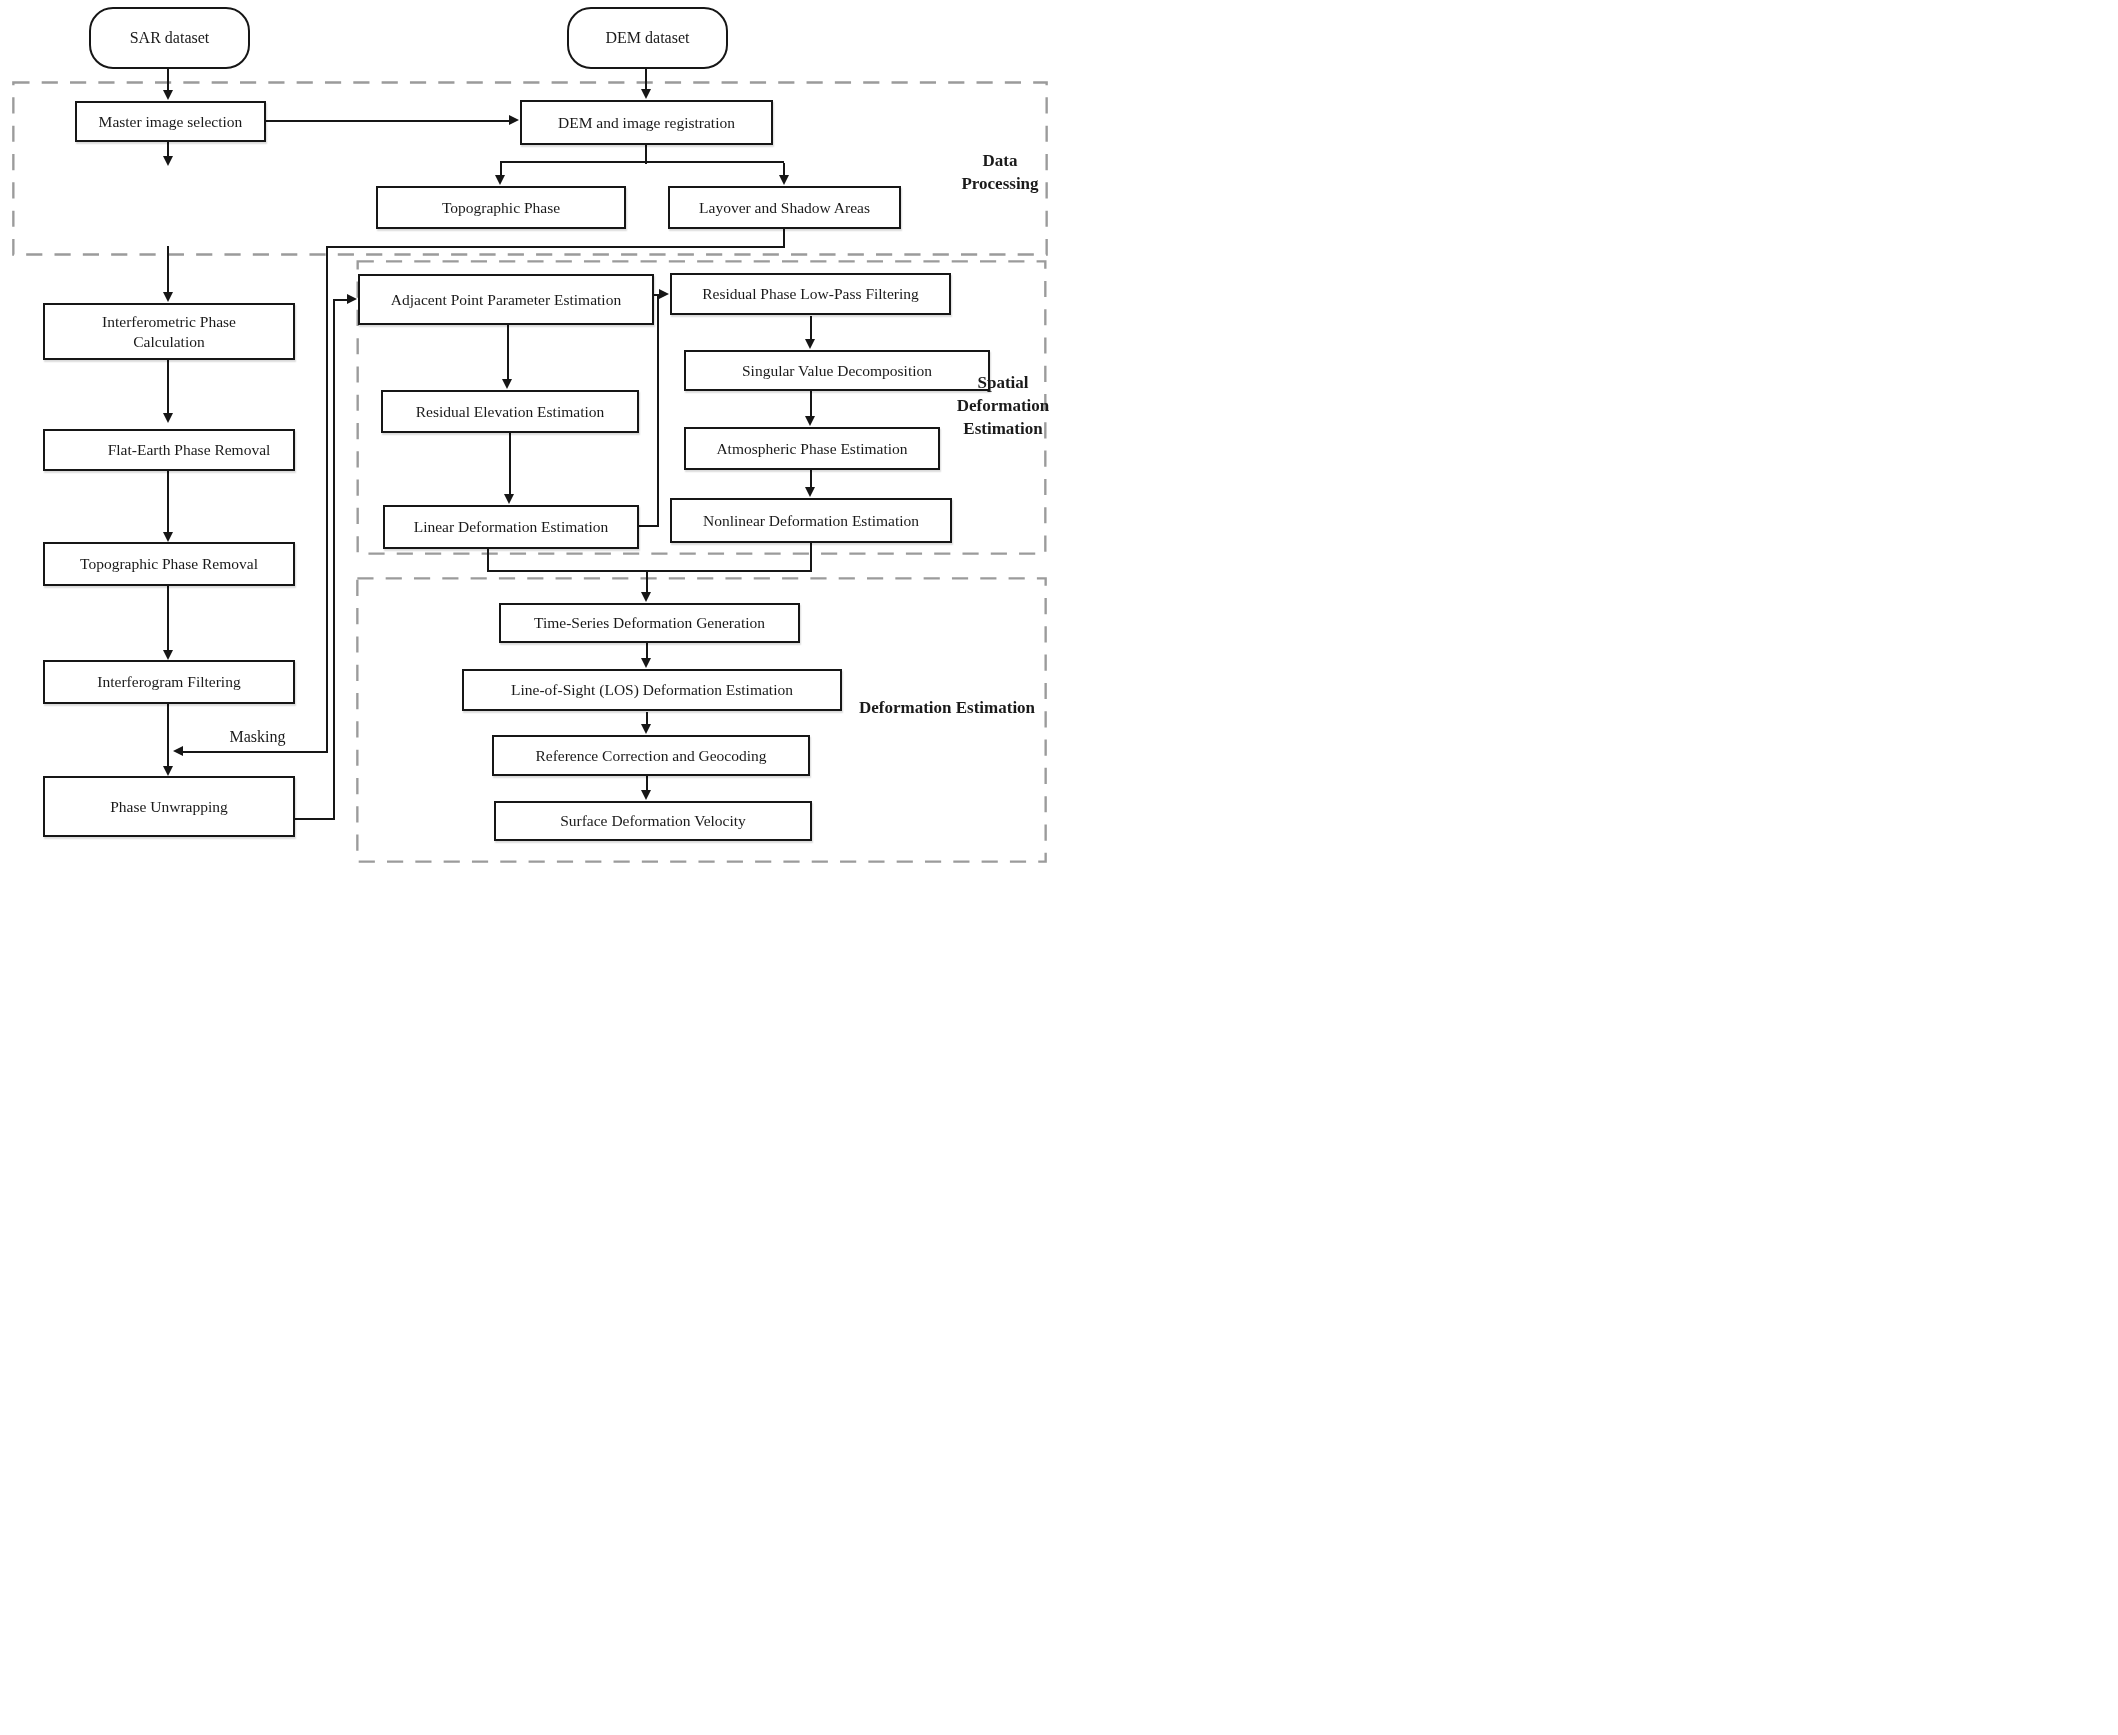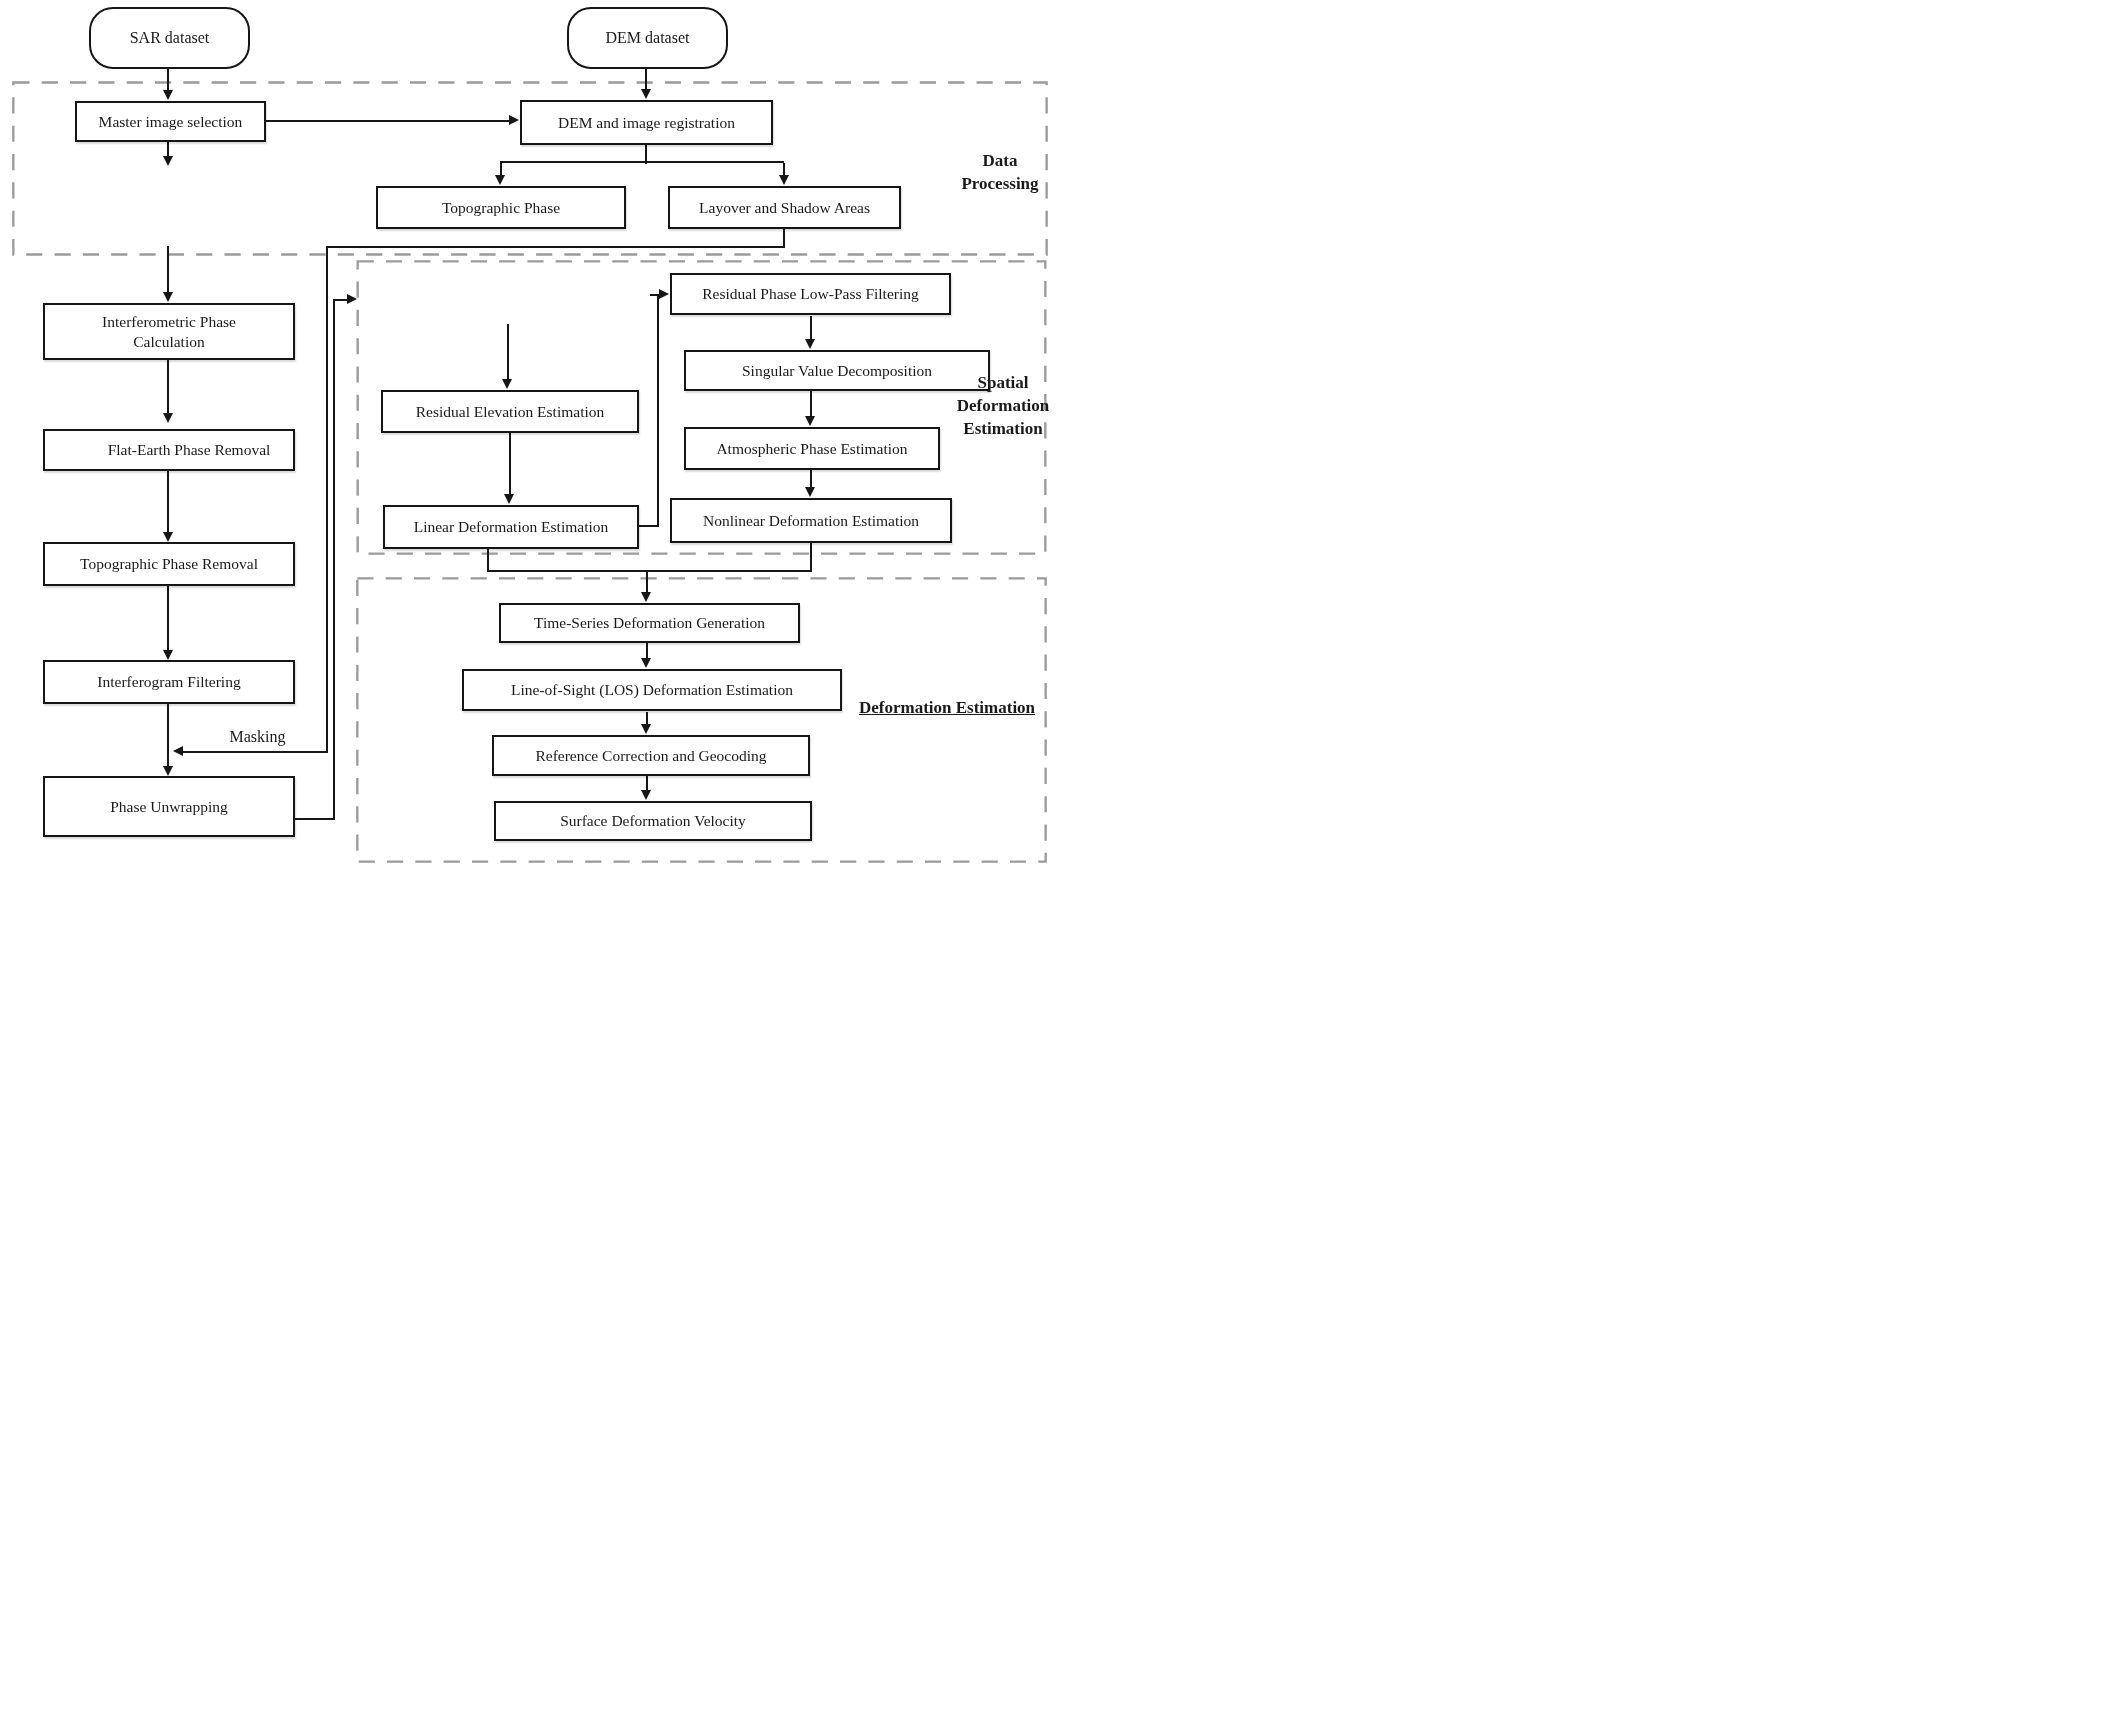--- a/index.html
+++ b/index.html
@@ -168,6 +168,7 @@
   <div class="box" style="left:43px;top:660px;width:252px;height:44px;">Interferogram Filtering</div>
   <div class="box" style="left:43px;top:776px;width:252px;height:61px;">Phase Unwrapping</div>
 
+  <div class="box" style="left:358px;top:274px;width:296px;height:51px;">Adjacent Point Parameter Estimation</div>
   <div class="box" style="left:670px;top:273px;width:281px;height:42px;">Residual Phase Low-Pass Filtering</div>
   <div class="box" style="left:684px;top:350px;width:306px;height:41px;">Singular Value Decomposition</div>
   <div class="box" style="left:381px;top:390px;width:258px;height:43px;">Residual Elevation Estimation</div>

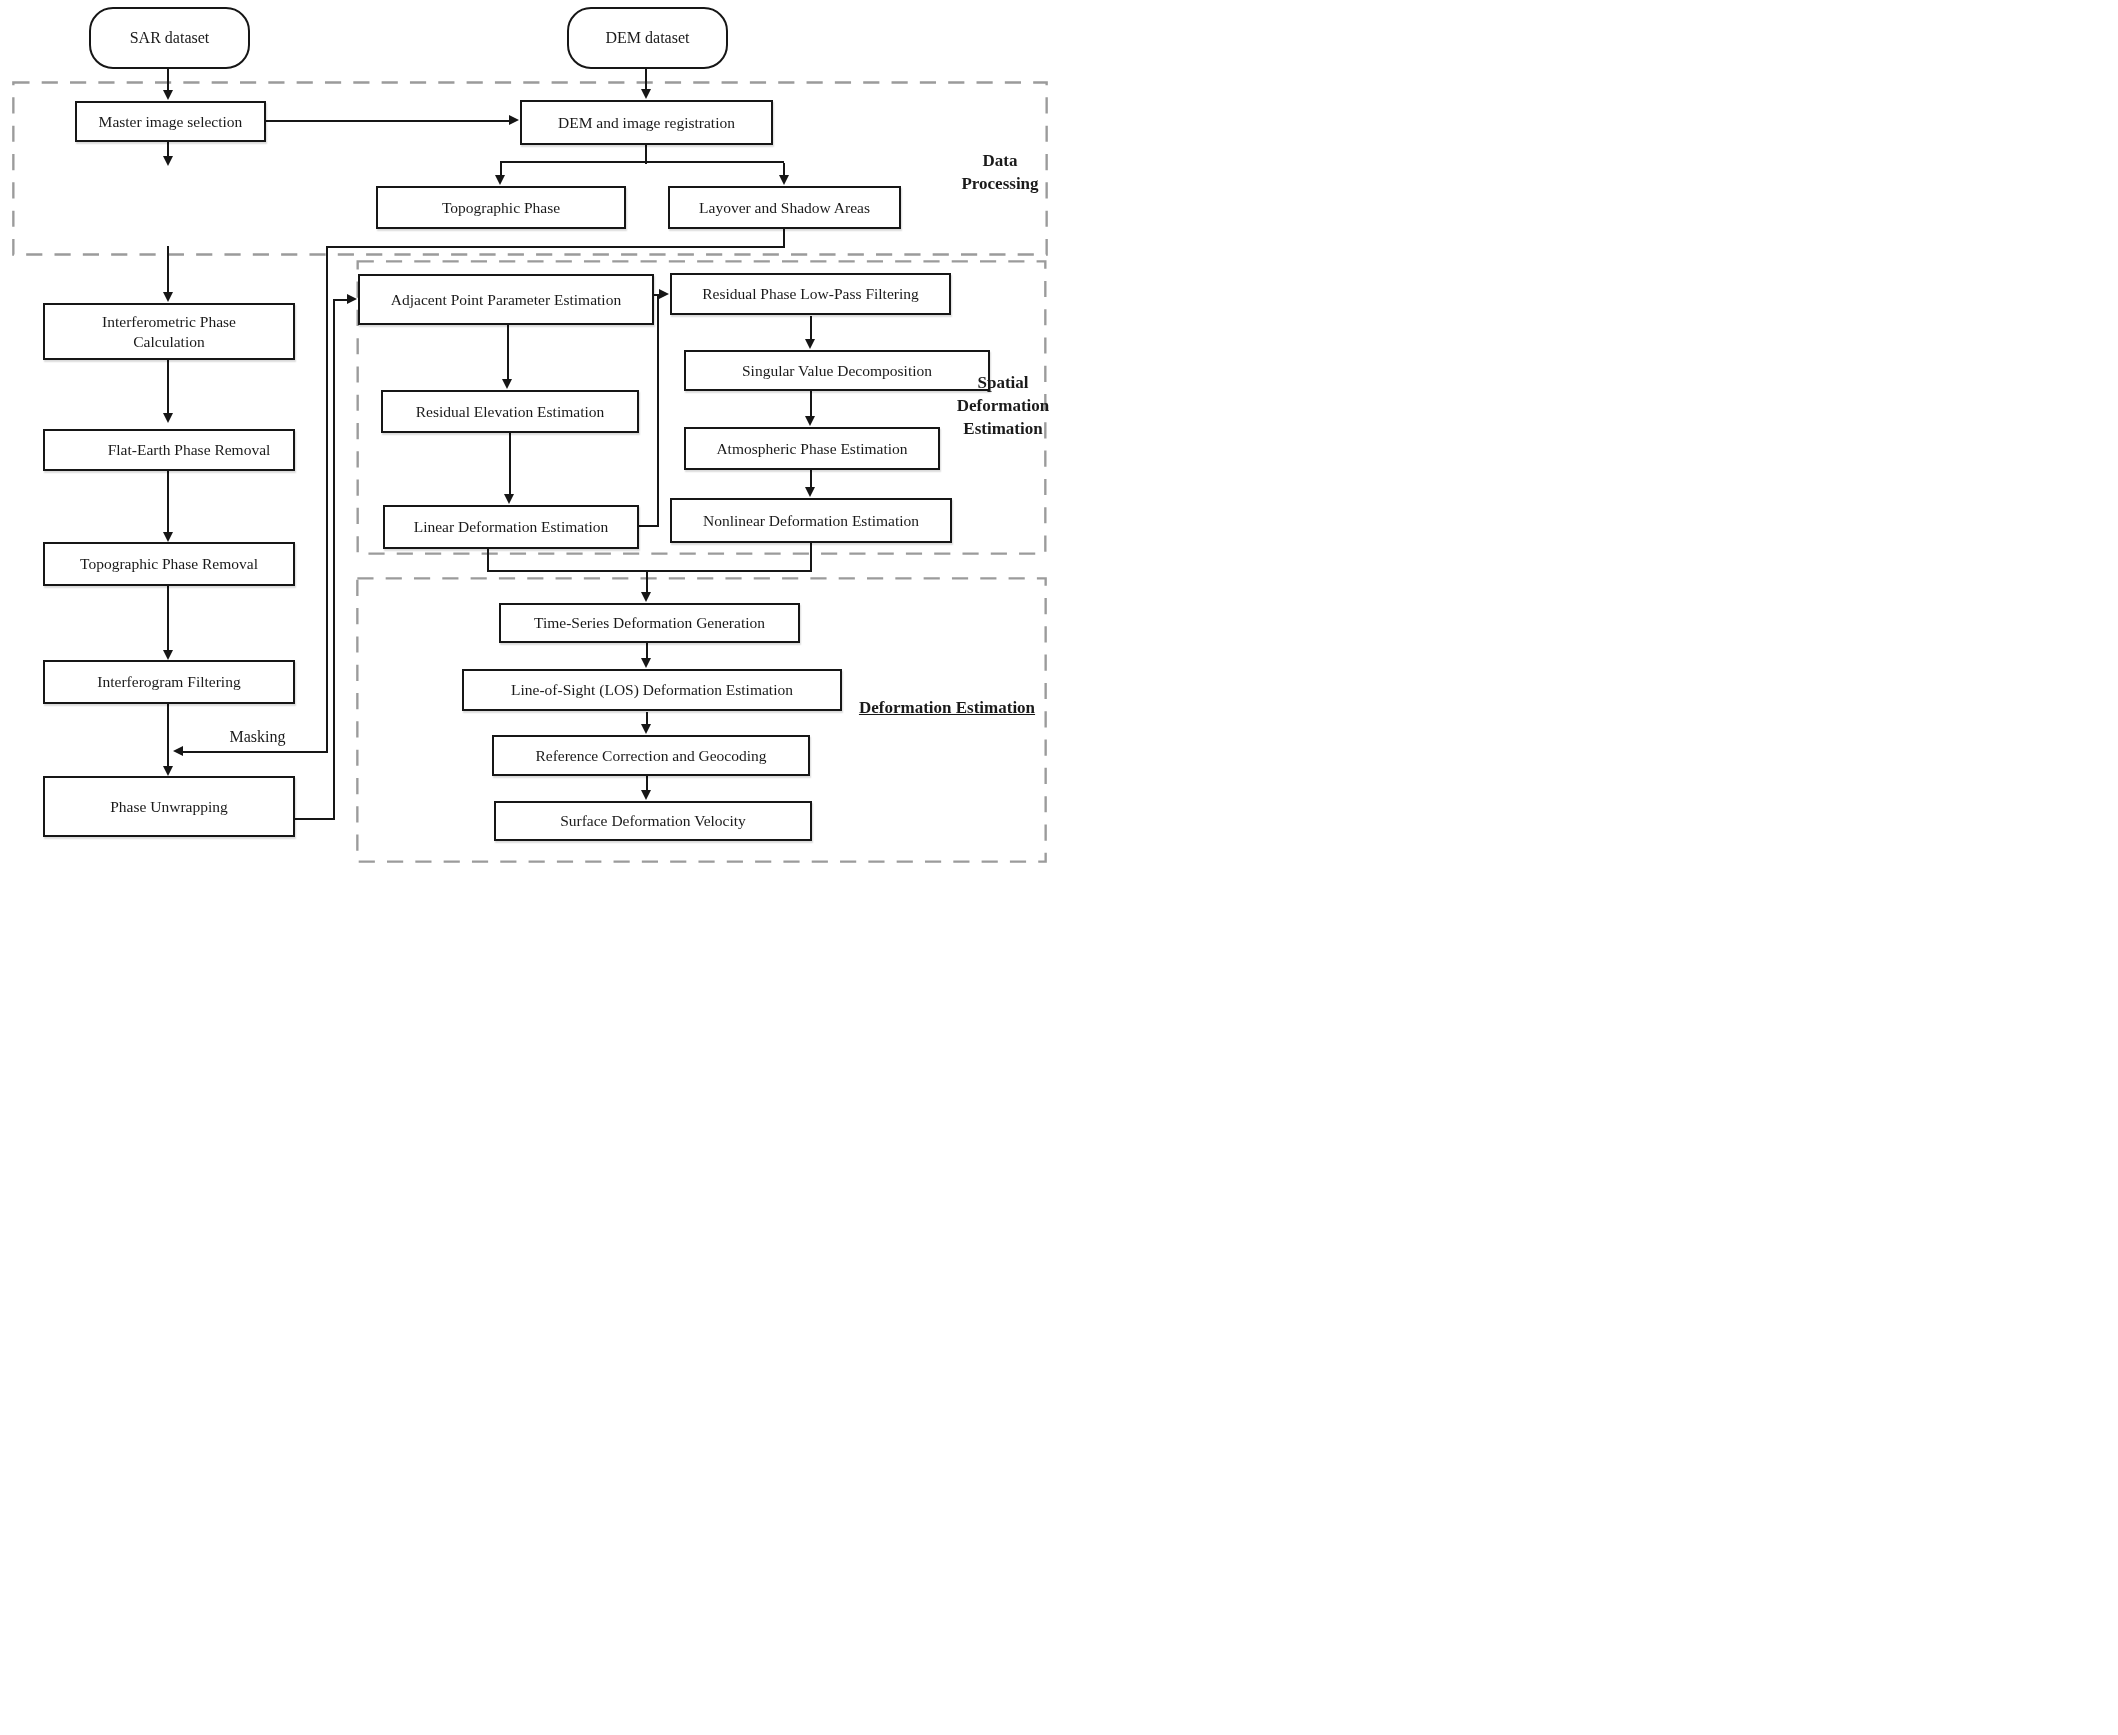--- a/index.html
+++ b/index.html
@@ -186,7 +186,7 @@
   <div class="rlabel" style="left:929px;top:372px;width:148px;">Spatial
 Deformation
 Estimation</div>
-  <div class="rlabel" style="left:846px;top:697px;width:202px;text-decoration:underline;">Deformation Estimation</div>
+  <div class="rlabel" style="left:846px;top:697px;width:202px;">Deformation Estimation</div>
 
   <div class="note" style="left:202px;top:728px;width:111px;">Masking</div>
 

